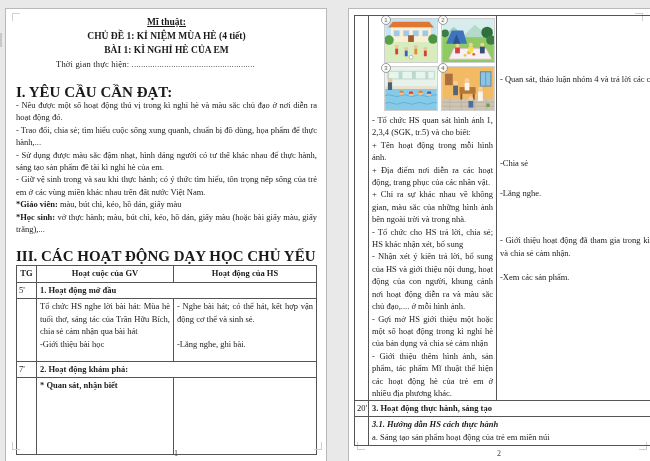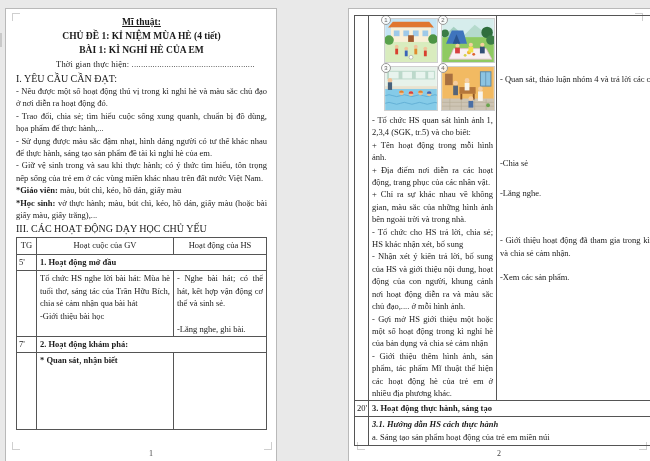--- a/index.html
+++ b/index.html
@@ -11,7 +11,7 @@
     -webkit-font-smoothing:antialiased;
   }
   .page{position:absolute;top:8px;background:#fff;border:1px solid #b9b9b9;border-bottom:none;box-sizing:border-box}
-  .page-left{left:5px;width:272px;height:453px;padding:6px 9px 0 10px}
+  .page-left{left:5px;width:322px;height:453px;padding:6px 9px 0 10px}
   .page-right{left:348px;width:330px;height:453px}
   .cropmark{position:absolute;width:7px;height:7px;pointer-events:none}
   .cm-tl{border-left:1px solid #cfcfcf;border-top:1px solid #cfcfcf}

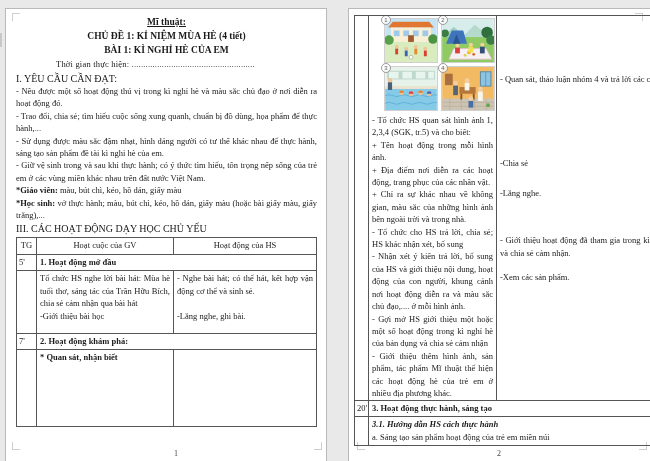--- a/index.html
+++ b/index.html
@@ -24,7 +24,7 @@
   .hdr .subject{text-decoration:underline}
   .hdr .tiet{font-weight:bold}
   .timeline{font-size:8.5px;line-height:14px;margin-left:40px;letter-spacing:.2px}
-  .sect{font-weight:normal;font-size:10px;line-height:13px;margin-top:1px}
+  .sect{font-weight:bold;font-size:15px;line-height:13px;margin-top:15px}
   .para{font-size:8.5px;line-height:12.4px;text-align:justify}
   .lead{font-weight:bold}
 

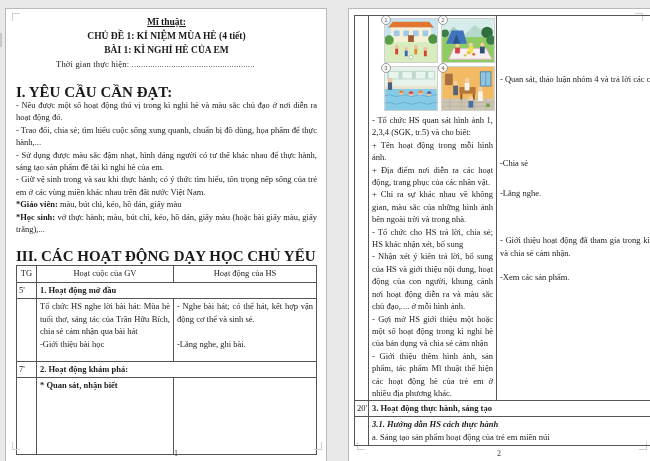--- a/index.html
+++ b/index.html
@@ -31,7 +31,7 @@
   table.doc{border-collapse:collapse;table-layout:fixed;width:100%;margin-top:2px}
   table.doc td{border:1px solid #555;vertical-align:top;padding:1px 3px;font-size:8.5px;line-height:12.6px;overflow:hidden}
   table.doc td.tg{text-align:left;padding-left:2px}
-  td.th{font-weight:normal;text-align:center;font-size:8.5px}
+  td.th{font-weight:bold;text-align:center;font-size:8.5px}
   .b{font-weight:bold}
   .bi{font-weight:bold;font-style:italic}
   .gap13{margin-top:13px}

